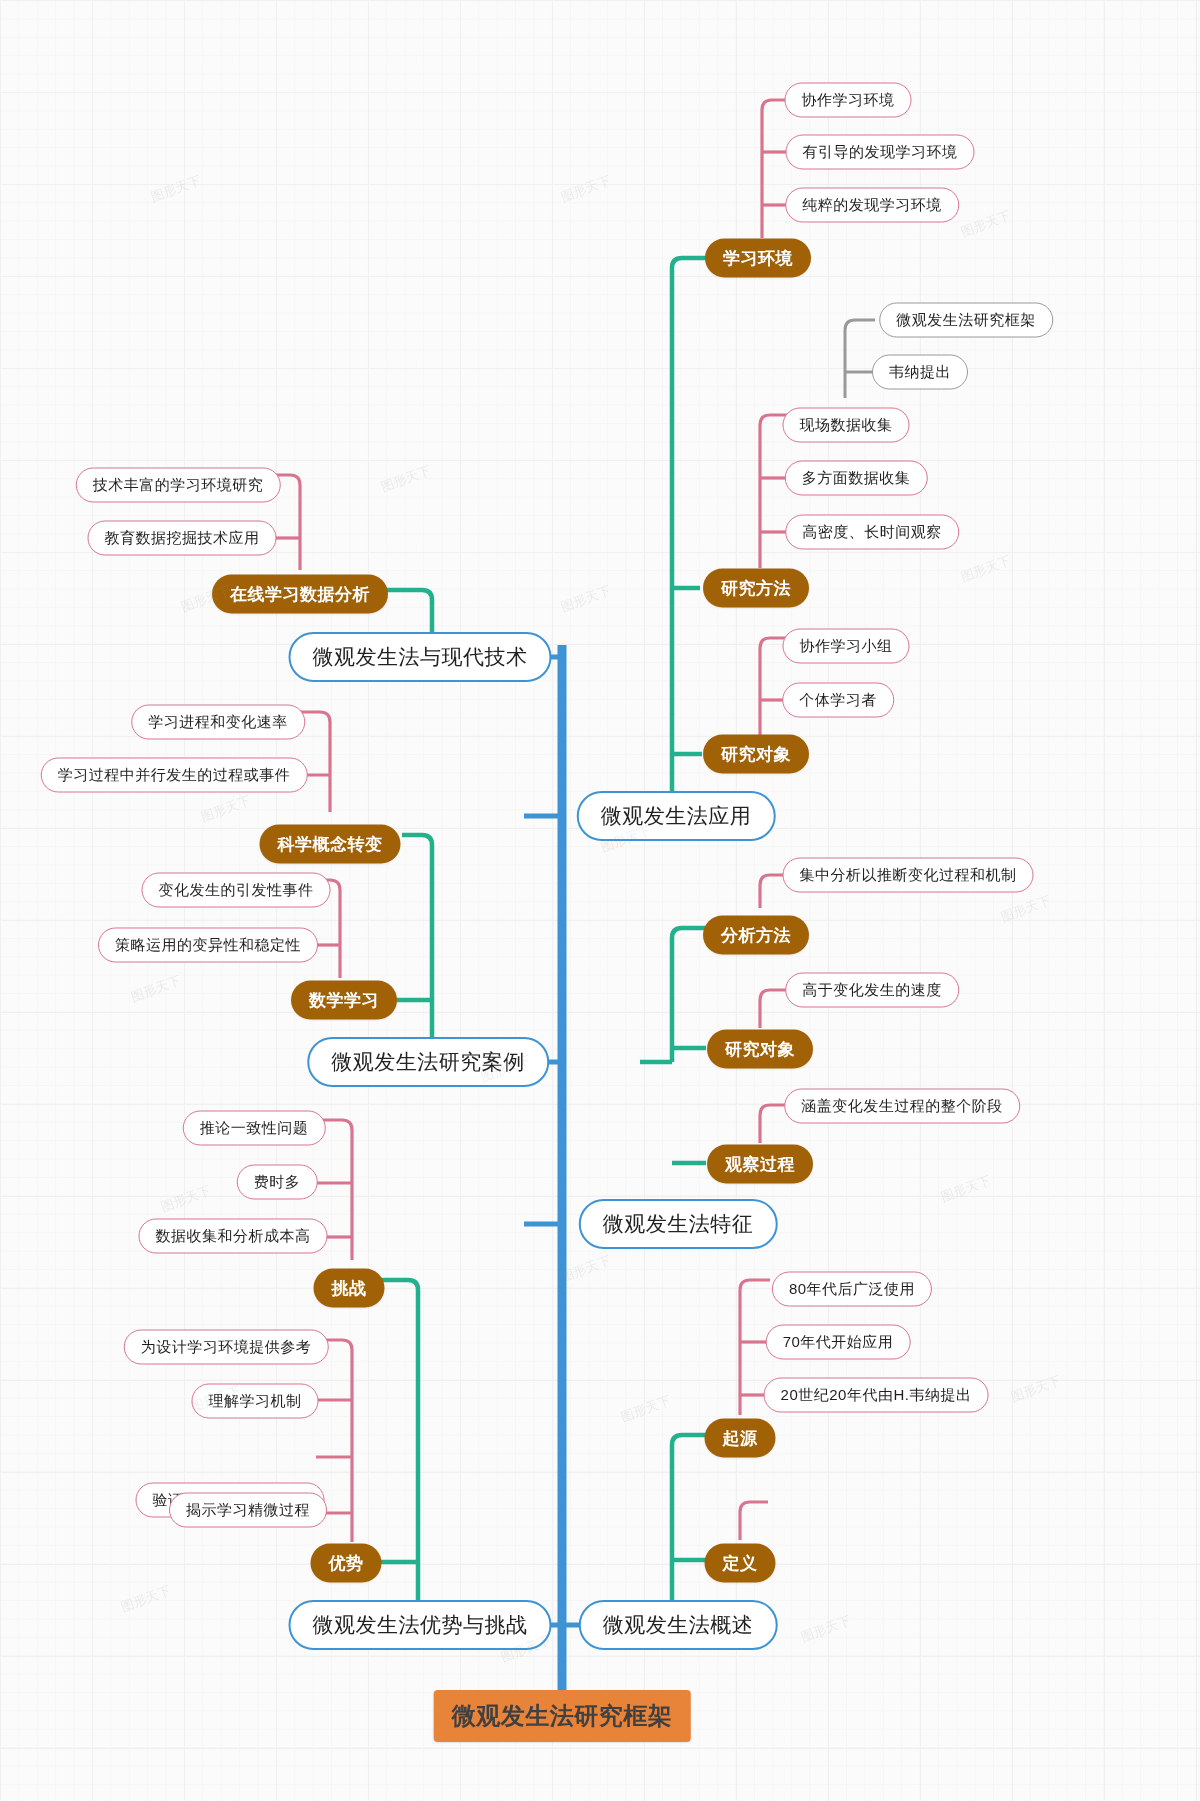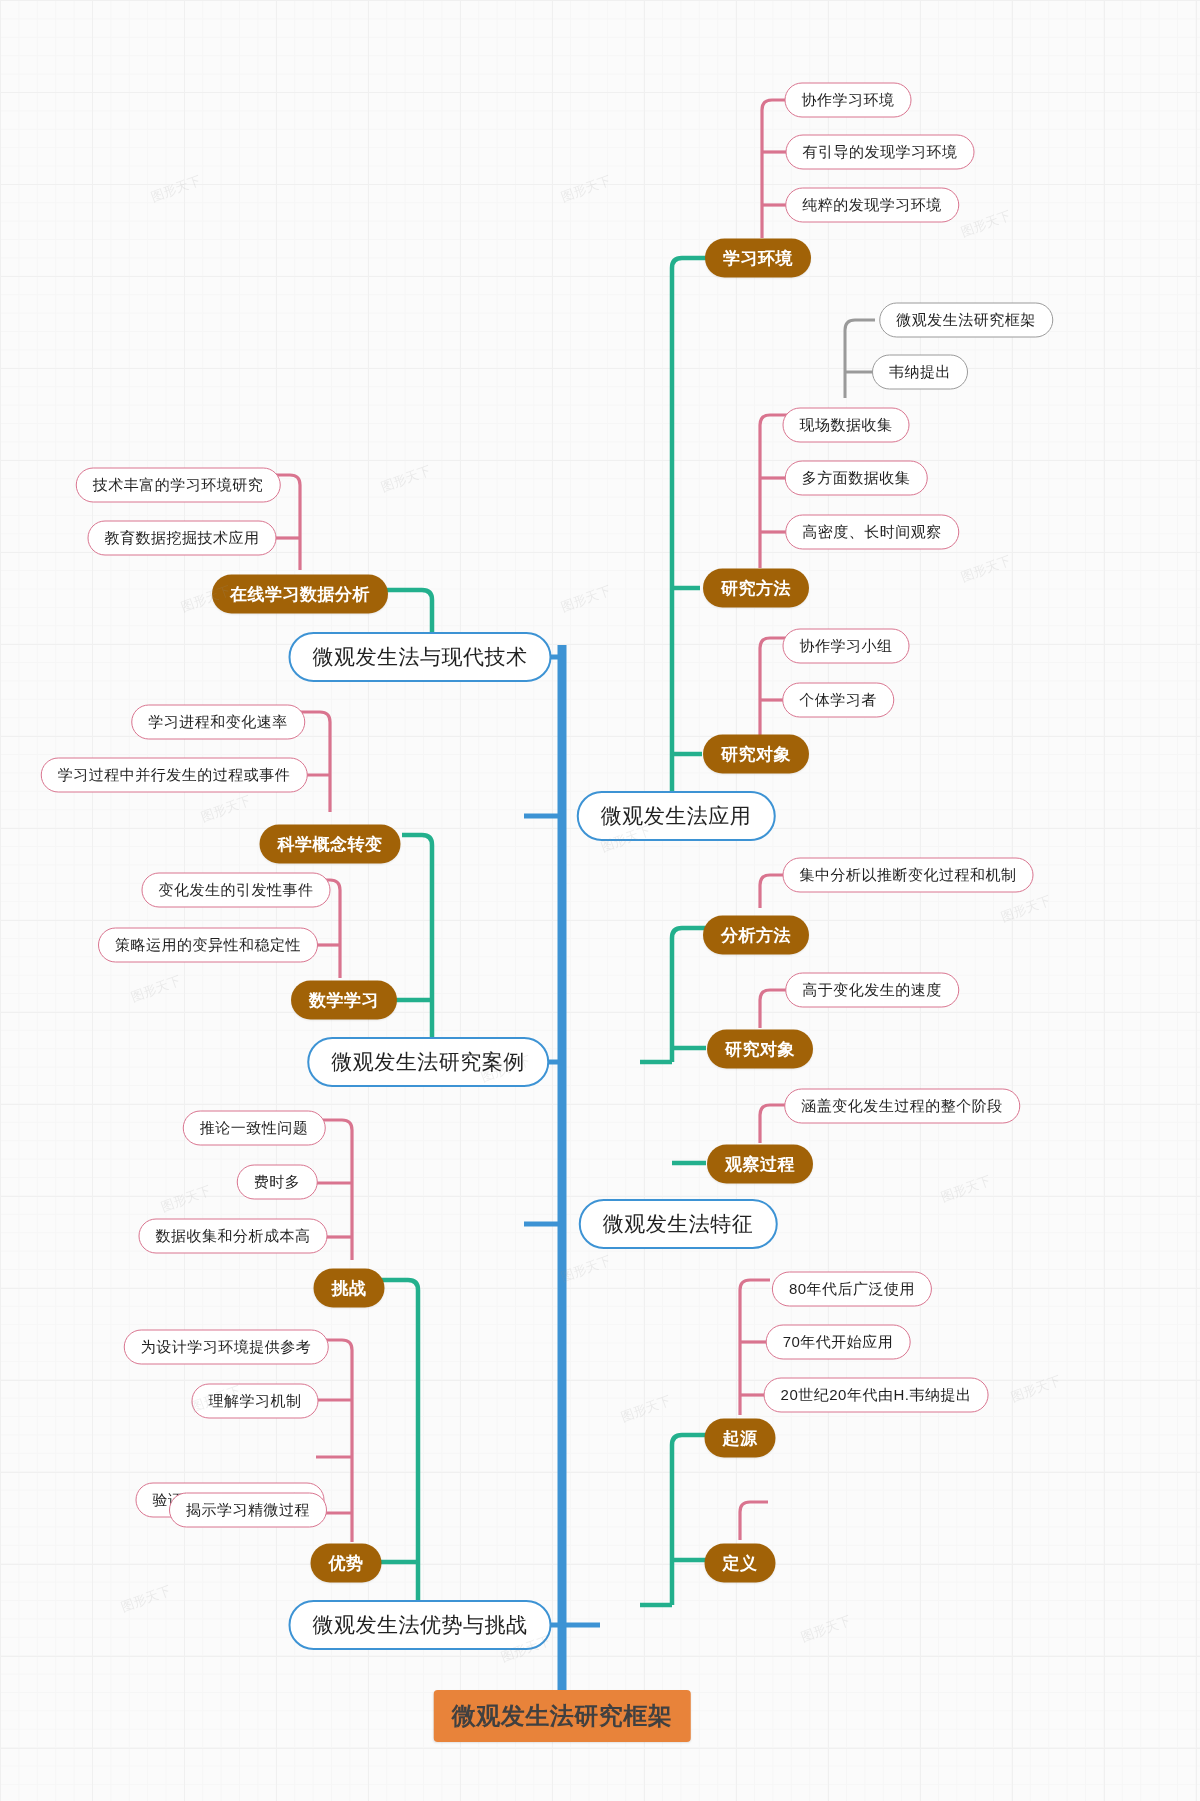--- a/index.html
+++ b/index.html
@@ -222,6 +222,7 @@
   <div class="node n-l3" style="left:230px; top:1456px;margin-top:44px;">验证认知发展理论假设</div>
   <div class="node n-l3" style="left:248px; top:1510px;">揭示学习精微过程</div>
 
+  <div class="node n-l1" style="left:678px; top:1625px;">微观发生法概述</div>
   <div class="node n-l2" style="left:740px; top:1438px;">起源</div>
   <div class="node n-l3" style="left:852px; top:1289px;">80年代后广泛使用</div>
   <div class="node n-l3" style="left:838px; top:1342px;">70年代开始应用</div>

